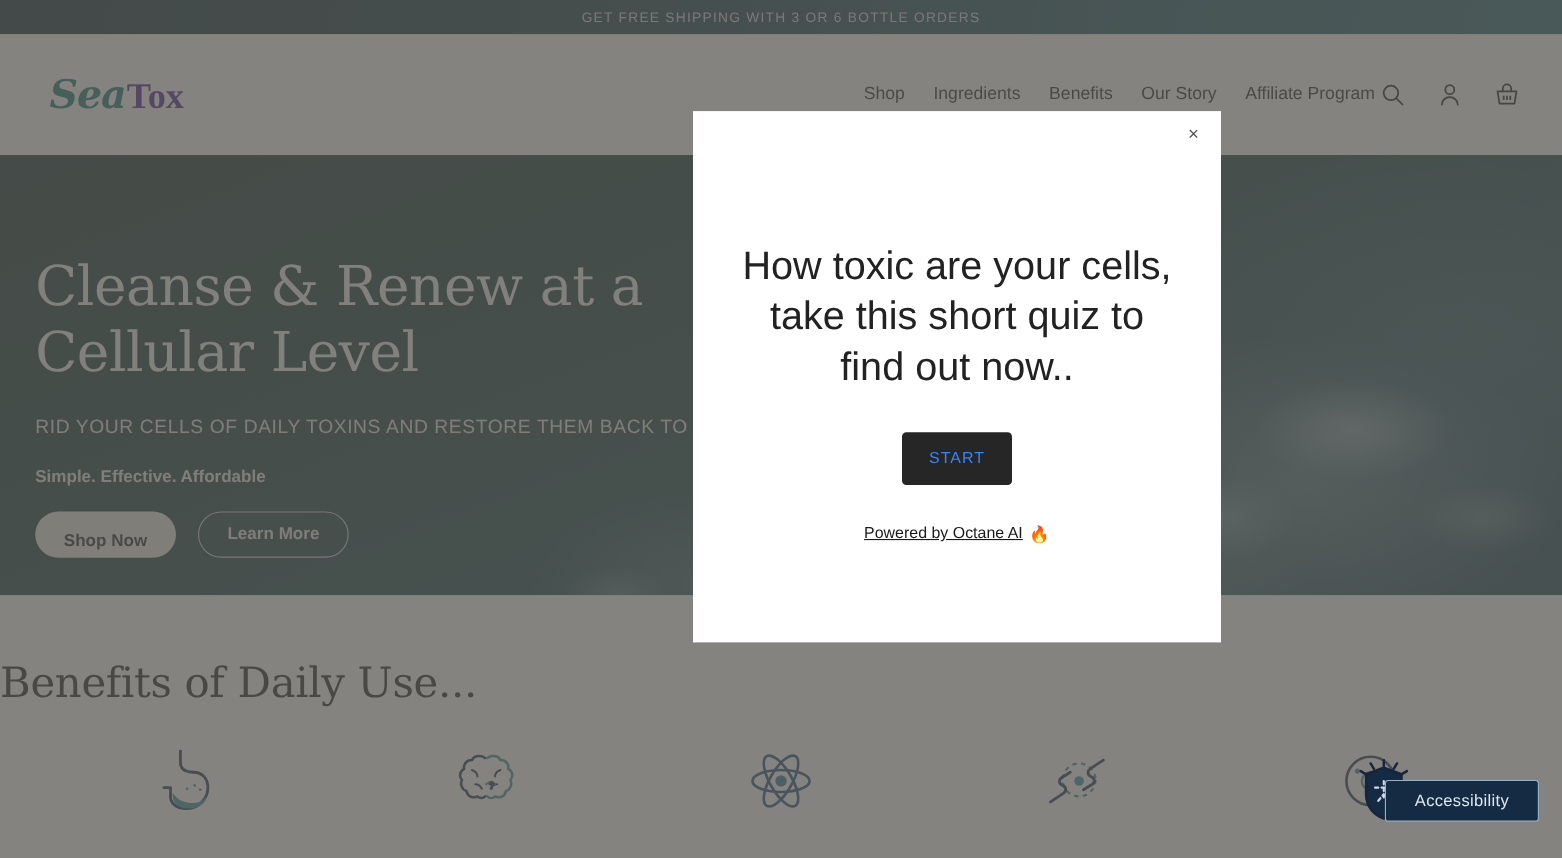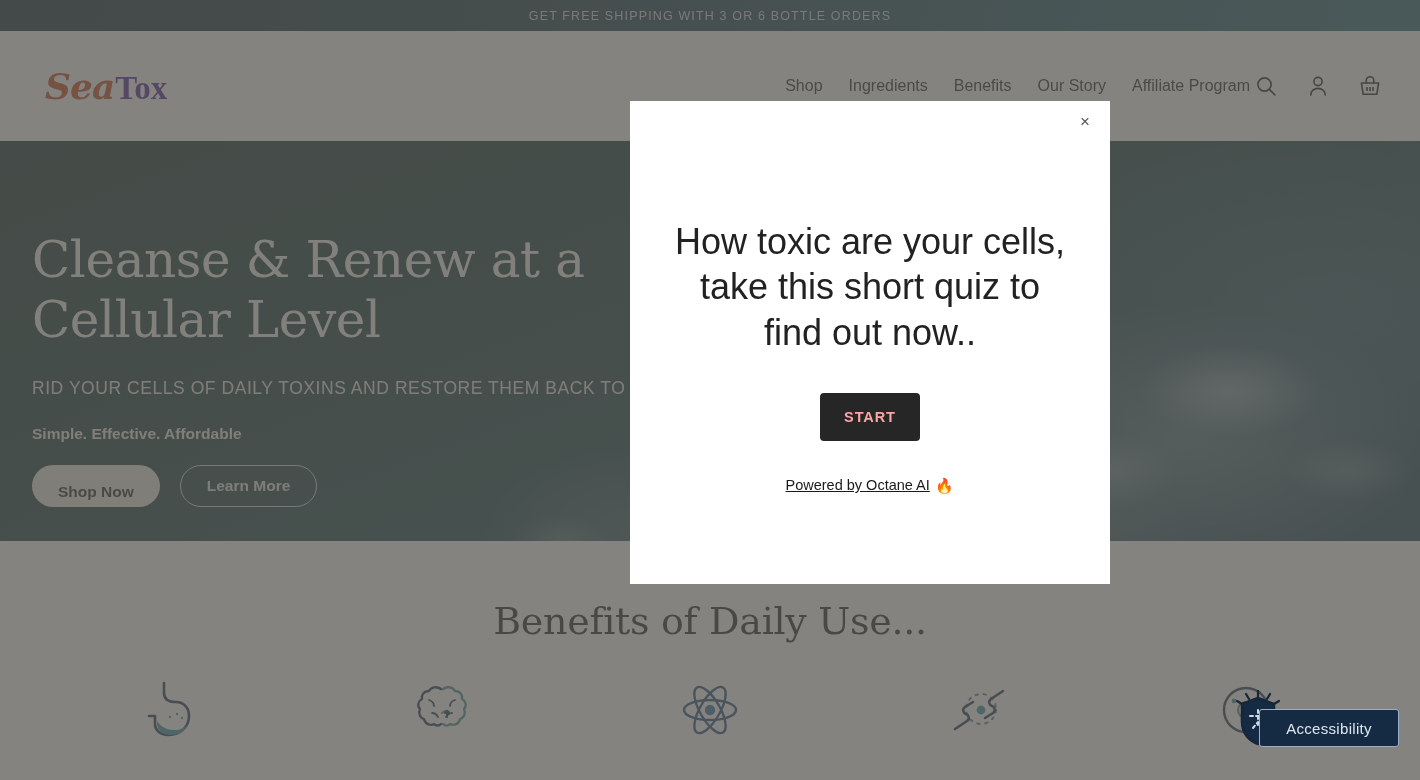--- a/index.html
+++ b/index.html
@@ -35,7 +35,7 @@
   }
   .logo-sea {
     font-family: "DejaVu Serif", serif; font-style: italic; font-weight: bold;
-    font-size: 36px; color: #c2410c; letter-spacing: -1px;
+    font-size: 36px; color: #0f766e; letter-spacing: -1px;
   }
   .logo-tox {
     font-family: Liberation Serif, serif; font-weight: bold;

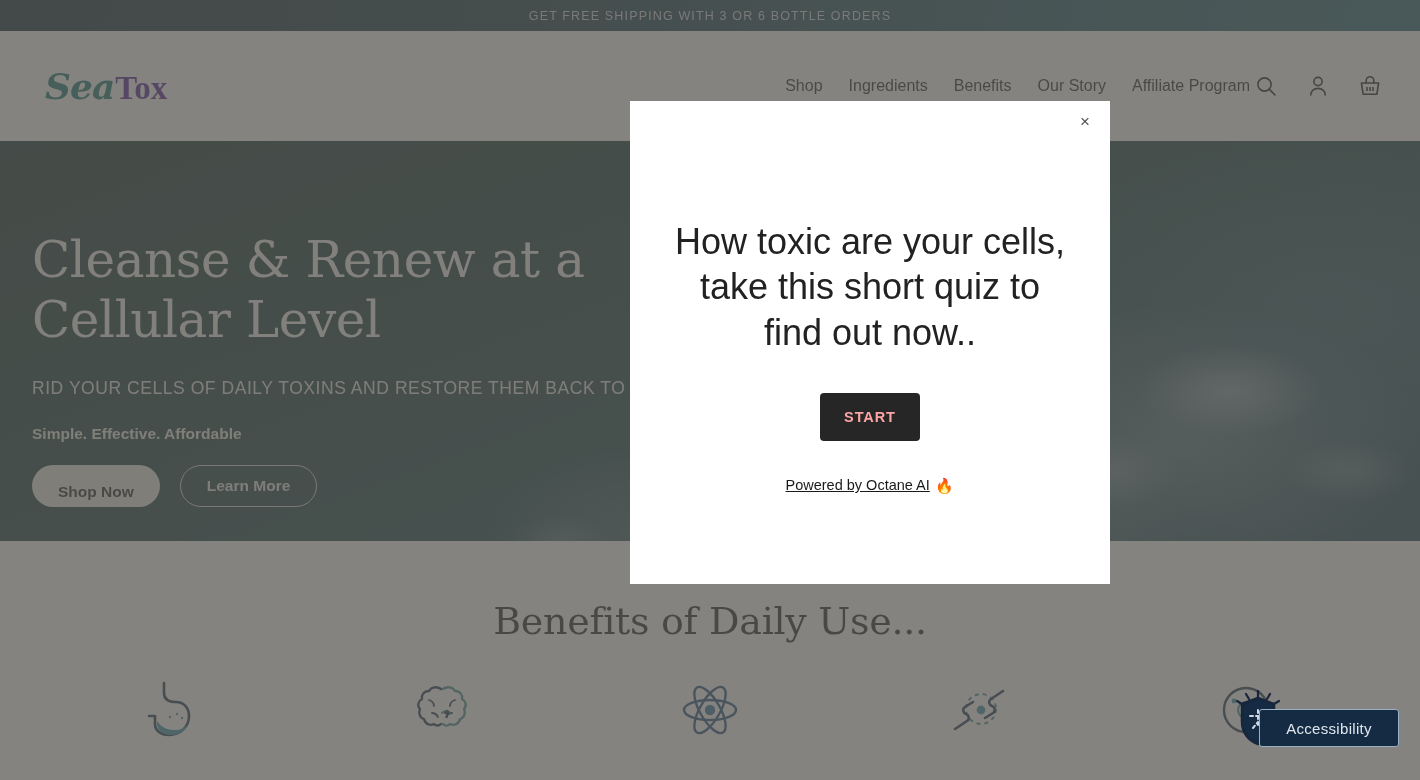--- a/index.html
+++ b/index.html
@@ -148,9 +148,9 @@
     font-family: "Liberation Sans", sans-serif;
   }
   .quiz-start {
-    margin-top: 38px; background: #262626; color: #fca5a5; border: none;
+    margin-top: 38px; background: #262626; color: #3b82f6; border: none;
     border-radius: 4px; width: 100px; height: 48px;
-    font-size: 14.5px; font-weight: bold; letter-spacing: 0.9px; cursor: pointer;
+    font-size: 14.5px; font-weight: normal; letter-spacing: 0.9px; cursor: pointer;
     font-family: "Liberation Sans", sans-serif;
   }
   .quiz-powered {

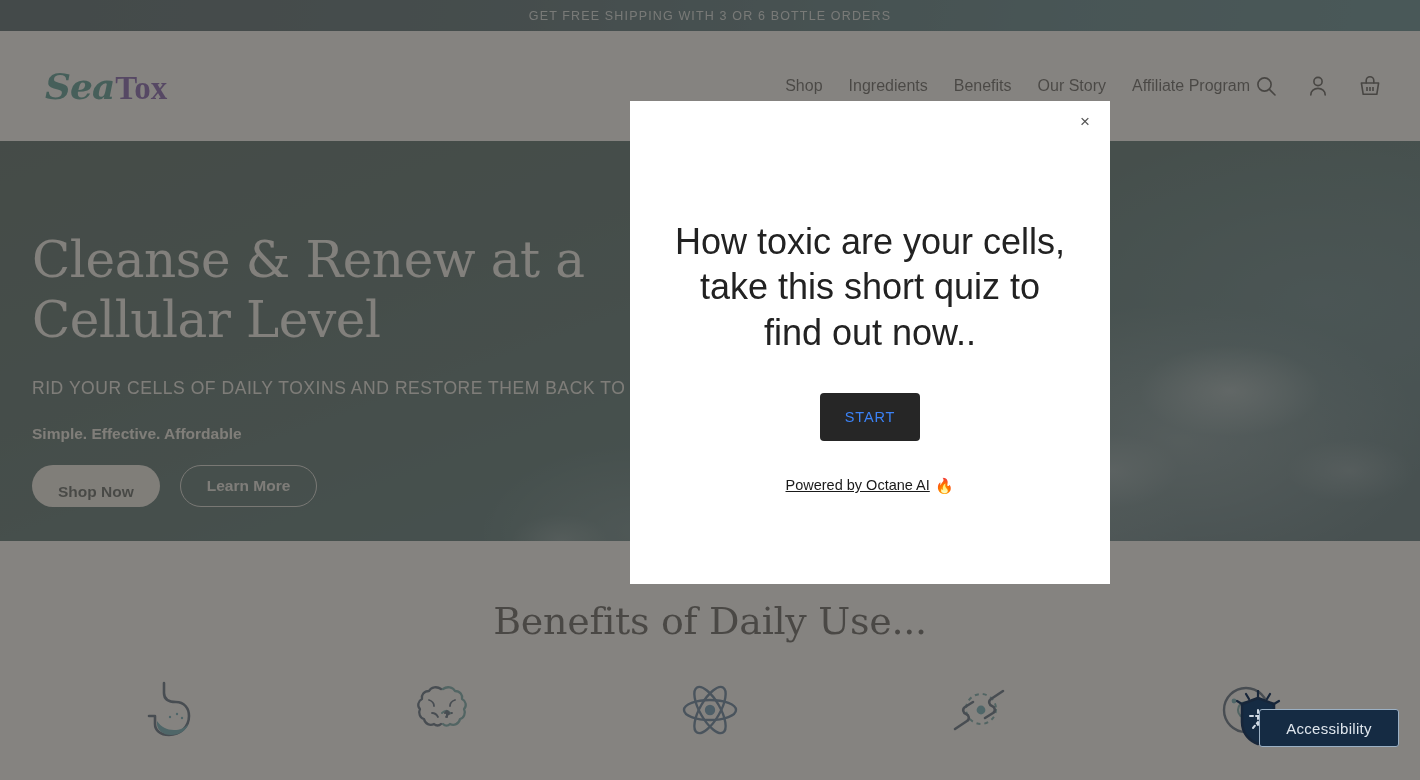--- a/index.html
+++ b/index.html
@@ -113,7 +113,7 @@
     background: #ffffff;
   }
   .benefits-title {
-    text-align: center; margin-top: 58px;
+    margin-top: 58px;
     font-family: "DejaVu Serif", serif; font-weight: normal;
     font-size: 38px; color: #1d1d1d; letter-spacing: -0.3px;
   }

